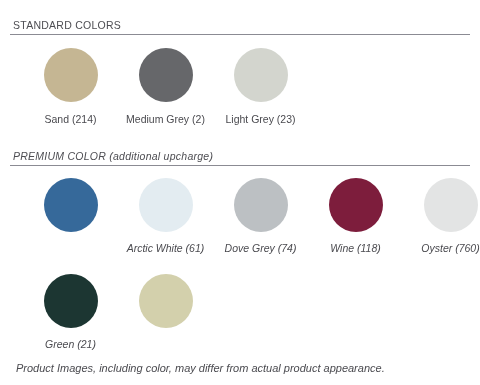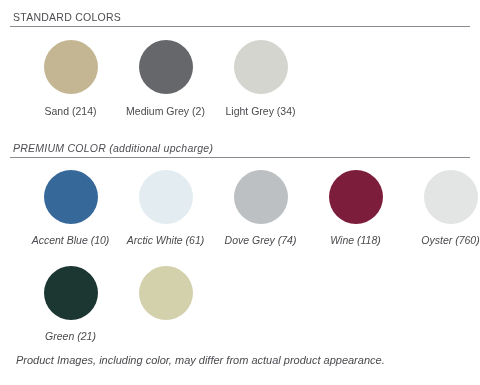--- a/index.html
+++ b/index.html
@@ -77,7 +77,7 @@
   #premium-rows .swatch-label { margin-top: 11px; }
   #premium-rows .swatch-row + .swatch-row { margin-top: 8px; }
 
-  #section-standard { margin-top: 11px; }
+  #section-standard { margin-top: 19px; }
   #section-premium  { margin-top: 24px; font-style: italic; }
 
   

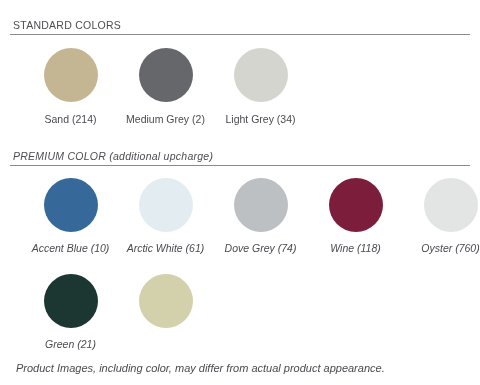--- a/index.html
+++ b/index.html
@@ -115,7 +115,7 @@
 
         <div class="swatch-cell">
           <span class="swatch-dot" style="background: rgb(211, 213, 206);"></span>
-          <span class="swatch-label">Light Grey (34)</span>
+          <span class="swatch-label">Light Grey (23)</span>
         </div>
 
       </div>

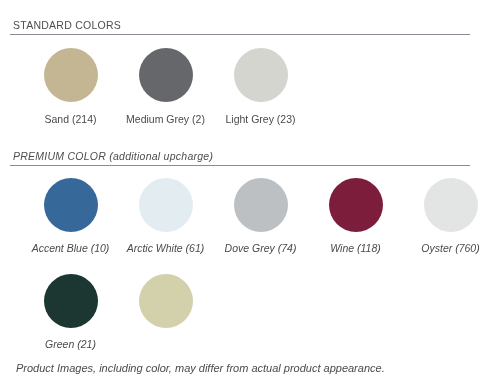--- a/index.html
+++ b/index.html
@@ -132,7 +132,6 @@
 
         <div class="swatch-cell">
           <span class="swatch-dot" style="background: rgb(54, 105, 154);"></span>
-          <span class="swatch-label">Accent Blue (10)</span>
         </div>
 
         <div class="swatch-cell">

